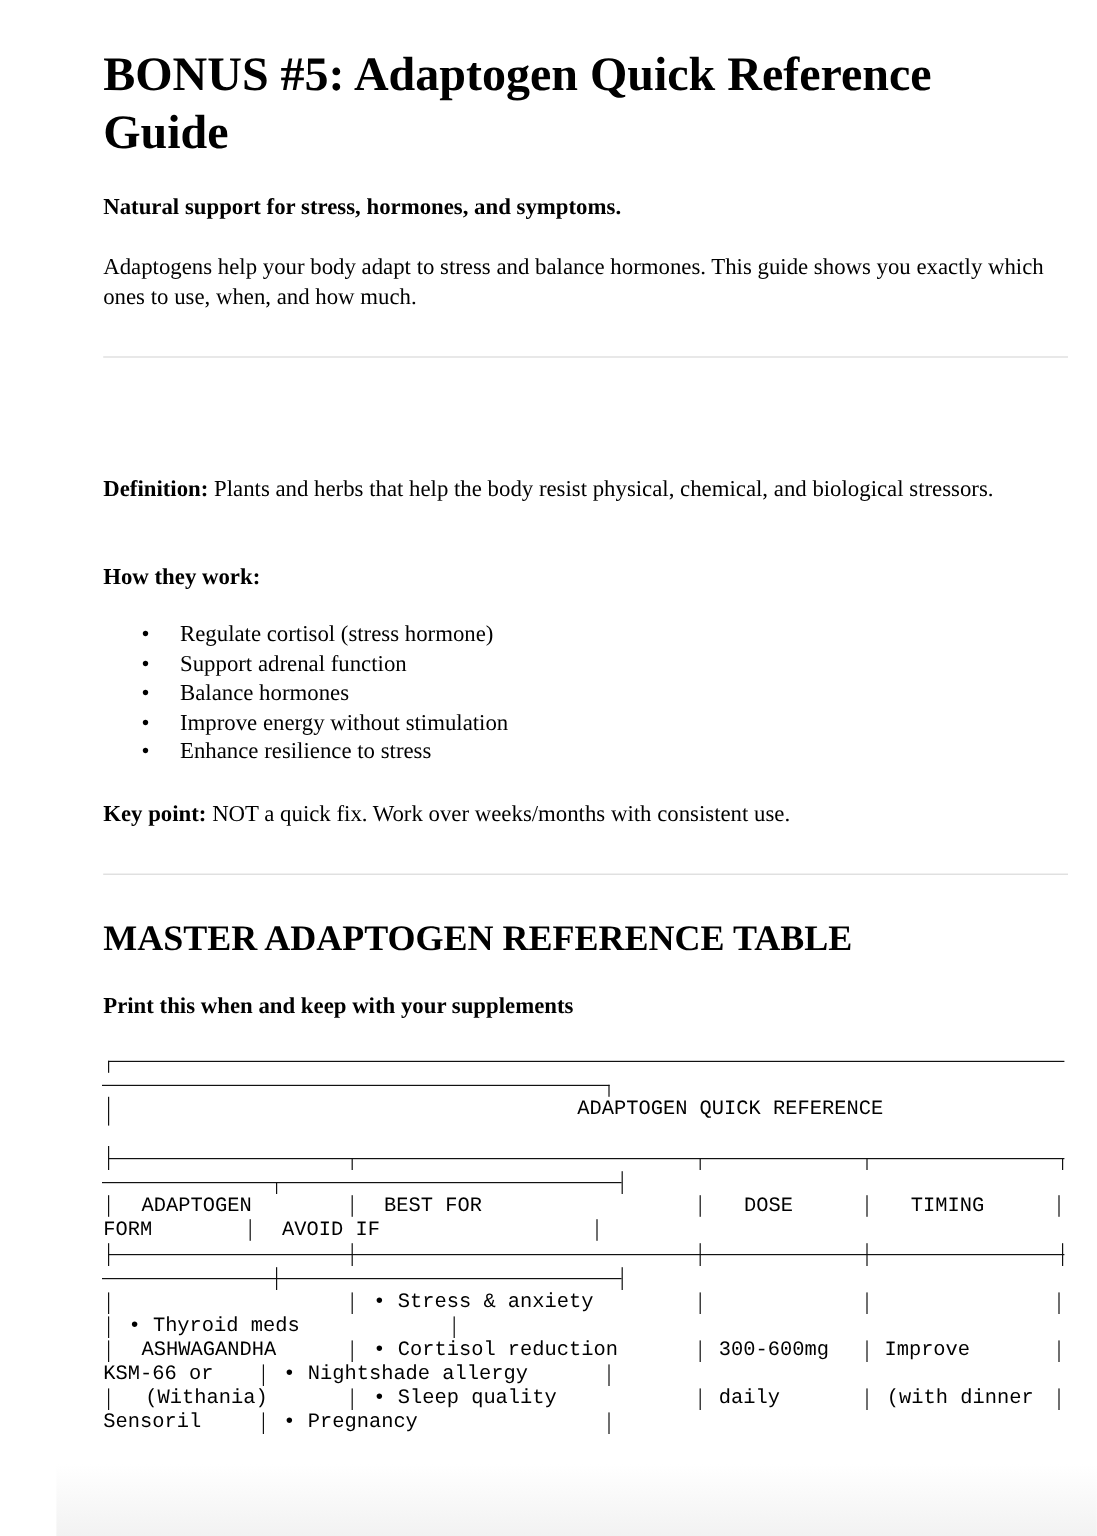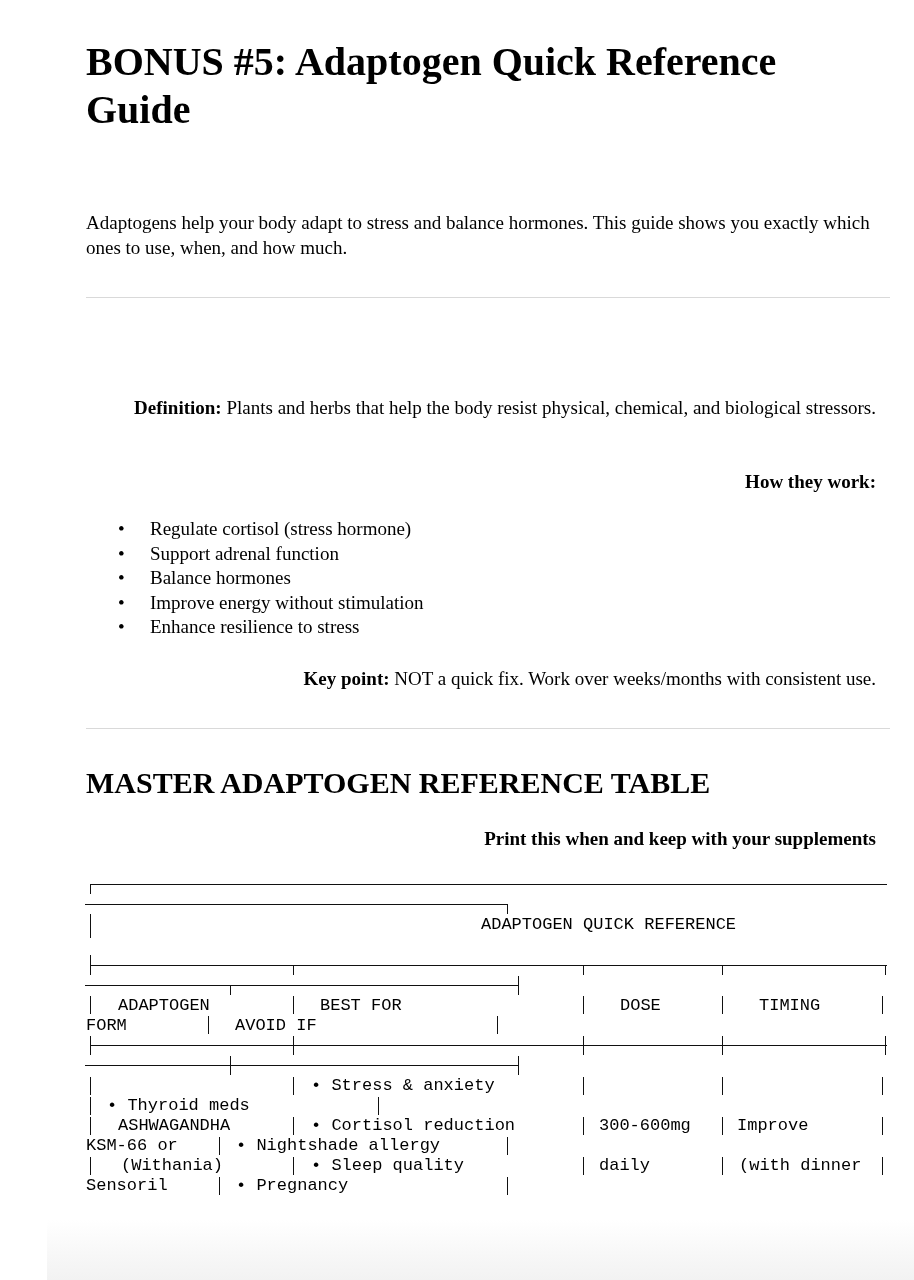--- a/index.html
+++ b/index.html
@@ -40,6 +40,7 @@
 <div class="page">
 
   <h1 class="title">BONUS #5: Adaptogen Quick Reference Guide</h1>
+  <div class="abs subtitle">Natural support for stress, hormones, and symptoms.</div>
   <div class="intro">Adaptogens help your body adapt to stress and balance hormones. This guide shows you exactly which ones to use, when, and how much.</div>
 
   <div class="hr" style="top:297px;"></div>

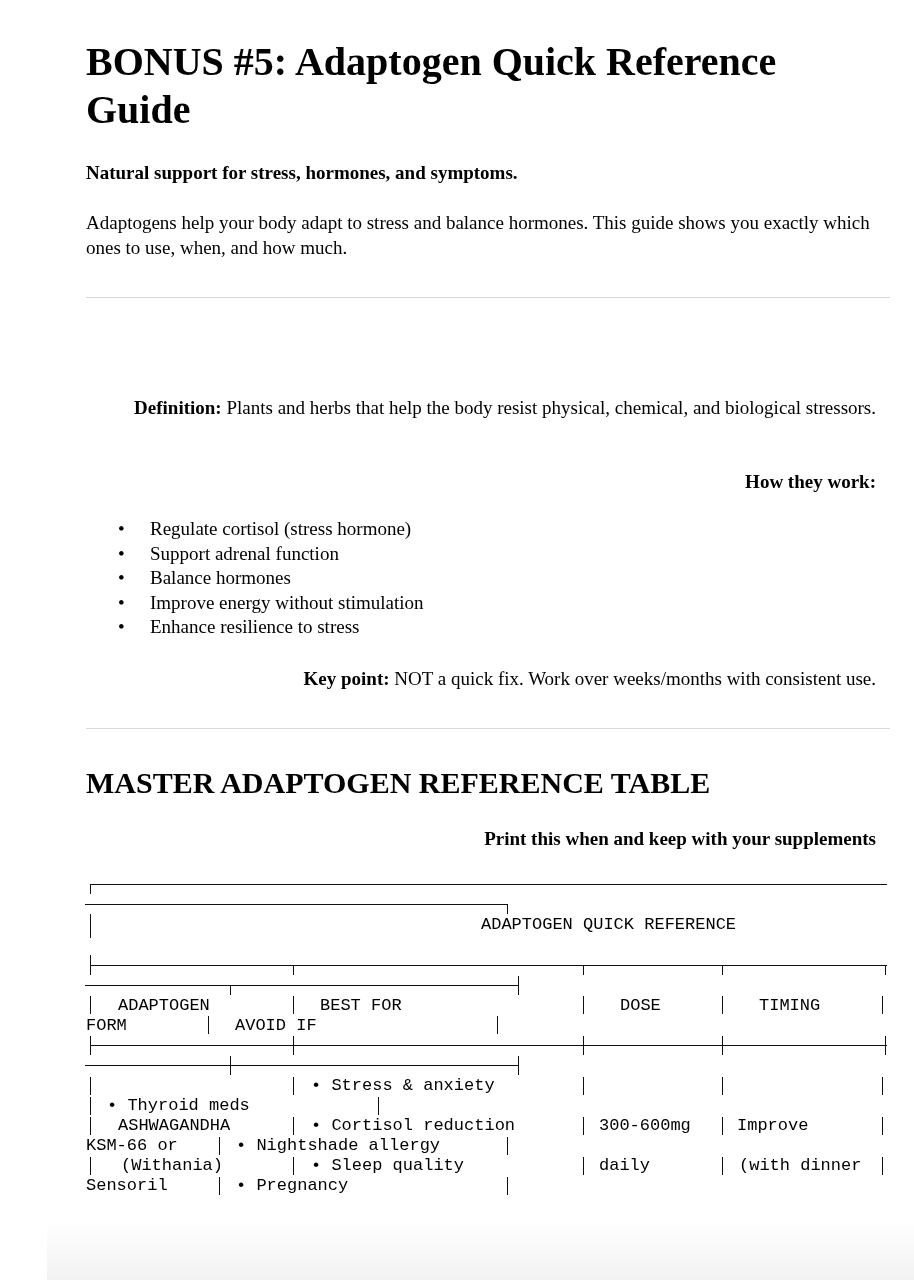--- a/index.html
+++ b/index.html
@@ -22,7 +22,7 @@
   .hr { position: absolute; left: 39px; width: 804px; height: 1px; background: #d9d9d9; }
   h2.section { position: absolute; left: 39px; margin: 0; font-size: 30px; font-weight: bold; line-height: 36px; white-space: nowrap; }
   .para {
-    position: absolute; left: 39px; width: 790px; font-size: 19px; line-height: 25px; white-space: normal; text-align: right;
+    position: absolute; left: 39px; width: 790px; font-size: 19px; line-height: 25px; white-space: normal;
   }
   .para b { font-weight: bold; }
   ul.list { position: absolute; left: 39px; top: 517px; margin: 0; padding: 0; list-style: none; }

